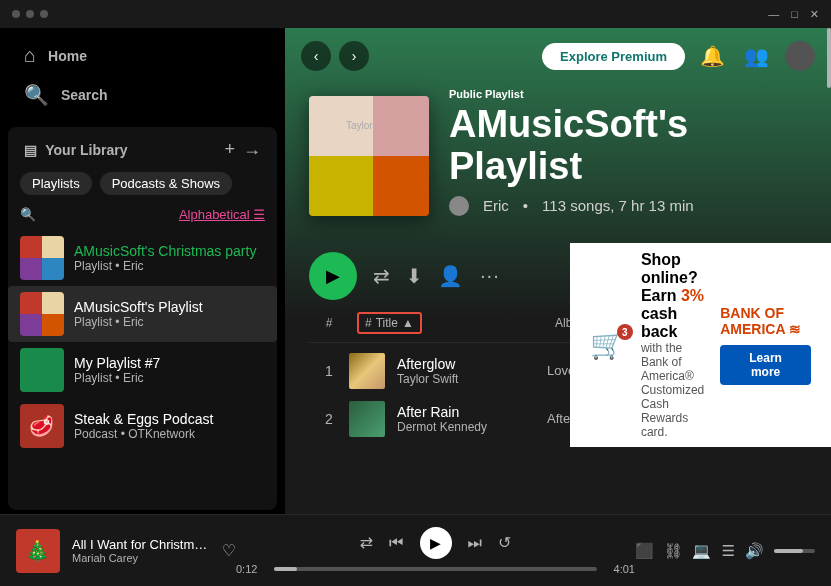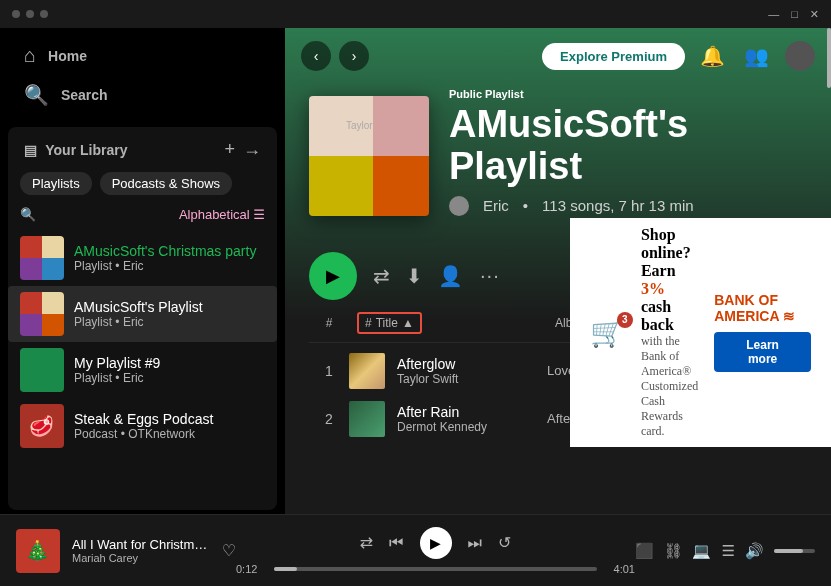--- a/index.html
+++ b/index.html
@@ -117,7 +117,7 @@
       font-size: 13px;
     }
 
-    .search-sort-bar .sort-text { font-size: 13px; color: #f9a8d4; }
+    .search-sort-bar .sort-text { font-size: 13px; color: #ec4899; text-decoration: underline; }
 
     .playlist-list {
       overflow-y: auto;

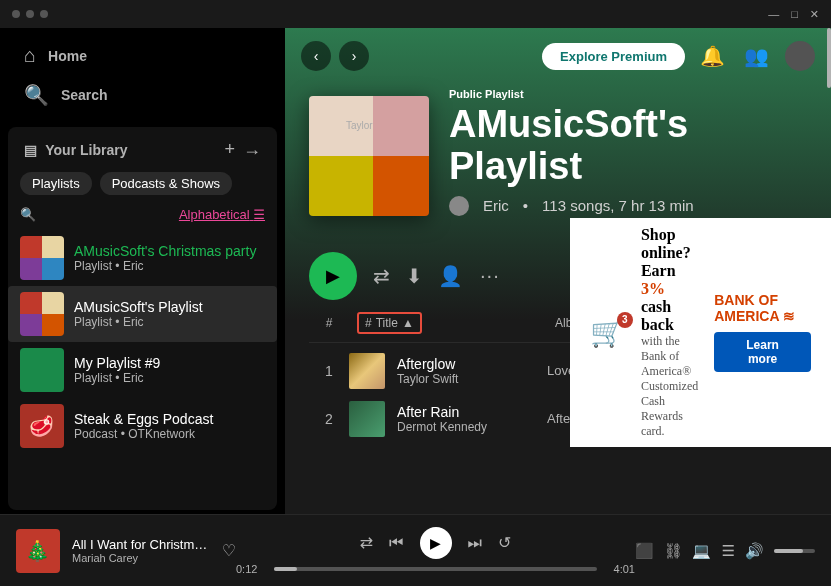--- a/index.html
+++ b/index.html
@@ -366,7 +366,7 @@
       right: 0;
       z-index: 20;
     }
-    .ad-text { flex: 1; font-family: Liberation Serif, serif; }
+    .ad-text { flex: 1; }
     .ad-headline { font-size: 16px; font-weight: 700; color: #000; }
     .ad-headline .highlight { color: #d44000; }
     .ad-sub { font-size: 12px; color: #555; }

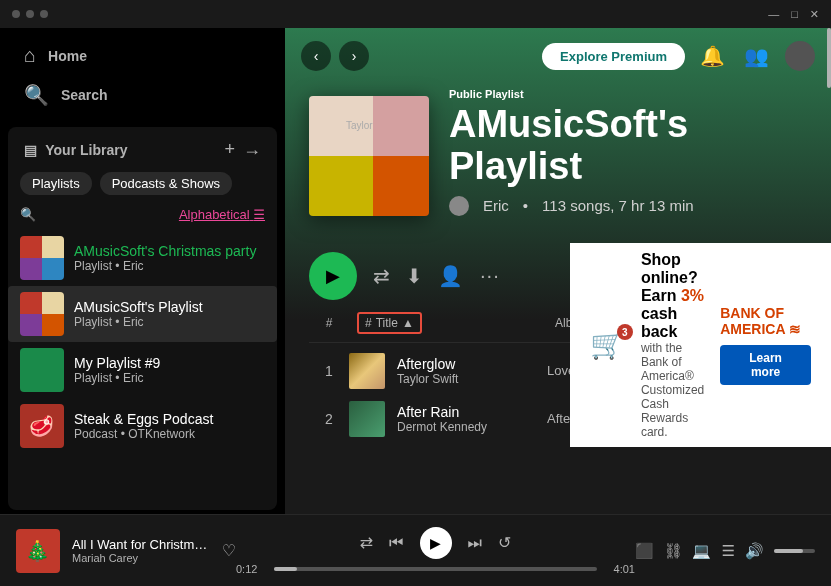--- a/index.html
+++ b/index.html
@@ -530,7 +530,7 @@
             <div class="thumb-cell color-e"></div>
           </div>
           <div class="playlist-info">
-            <div class="playlist-name">My Playlist #9</div>
+            <div class="playlist-name">My Playlist #7</div>
             <div class="playlist-meta">Playlist • Eric</div>
           </div>
         </div>

